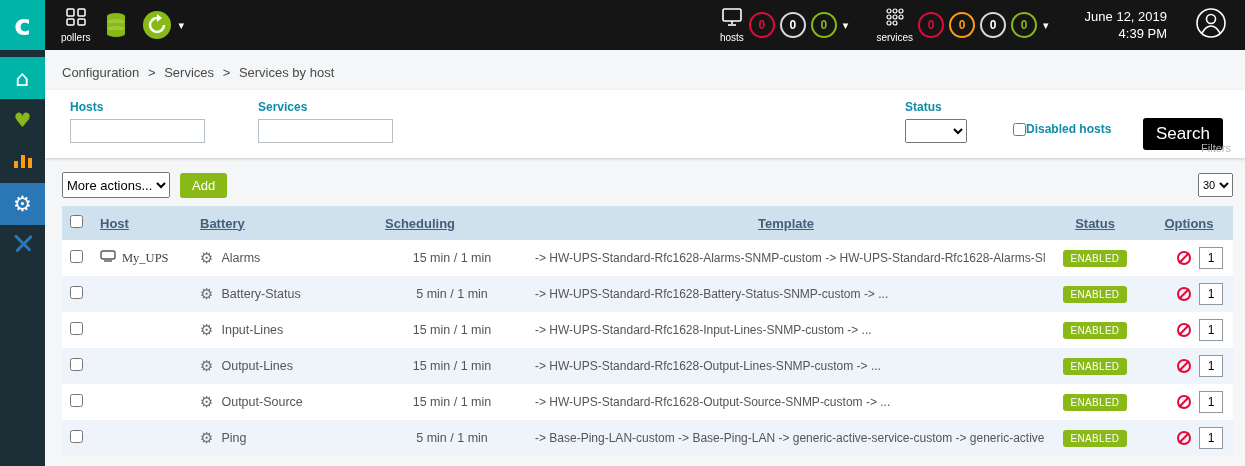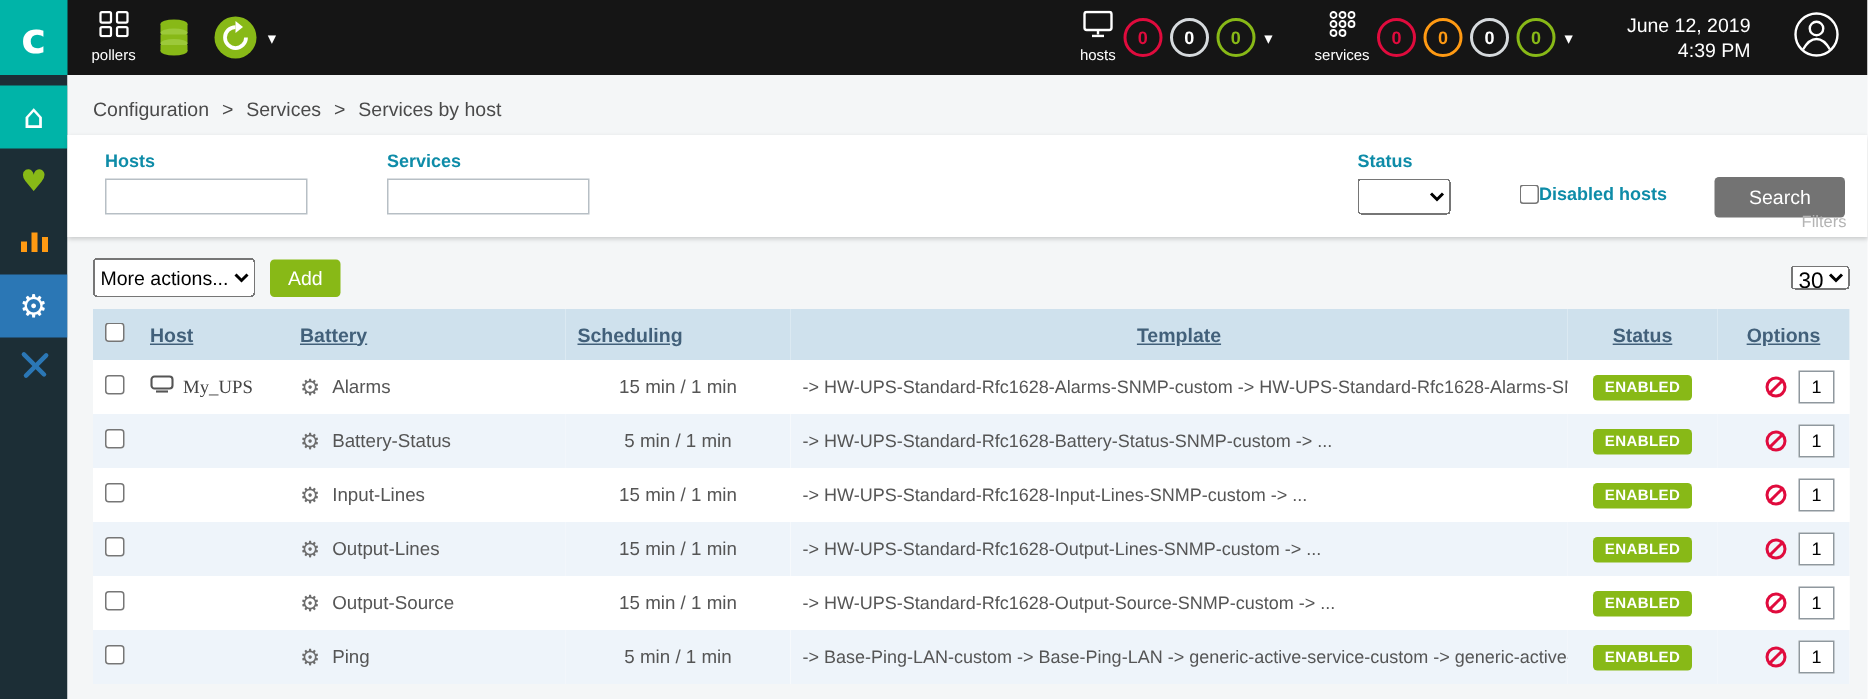--- a/index.html
+++ b/index.html
@@ -54,8 +54,8 @@
   .fsel-small { width:62px; height:24px; font-size:12px; }
   .disabled-hosts { position:absolute; left:968px; top:32px; display:flex; align-items:center; gap:0;
                     color:#0e8ca8; font-size:12px; font-weight:bold; }
-  .search-btn { position:absolute; left:1098px; top:28px; background:#737373; color:#fff; border:none;
-                padding:6px 23px; font-size:13px; border-radius:3px; cursor:pointer; }
+  .search-btn { position:absolute; left:1098px; top:28px; background:#000000; color:#fff; border:none;
+                padding:6px 13px; font-size:17px; border-radius:3px; cursor:pointer; }
   .filters-caption { position:absolute; right:14px; top:52px; color:#b4b4b4; font-size:11px; }
 
   .toolbar { margin-top:13px; height:28px; display:flex; align-items:center; padding:0 12px 0 17px; }

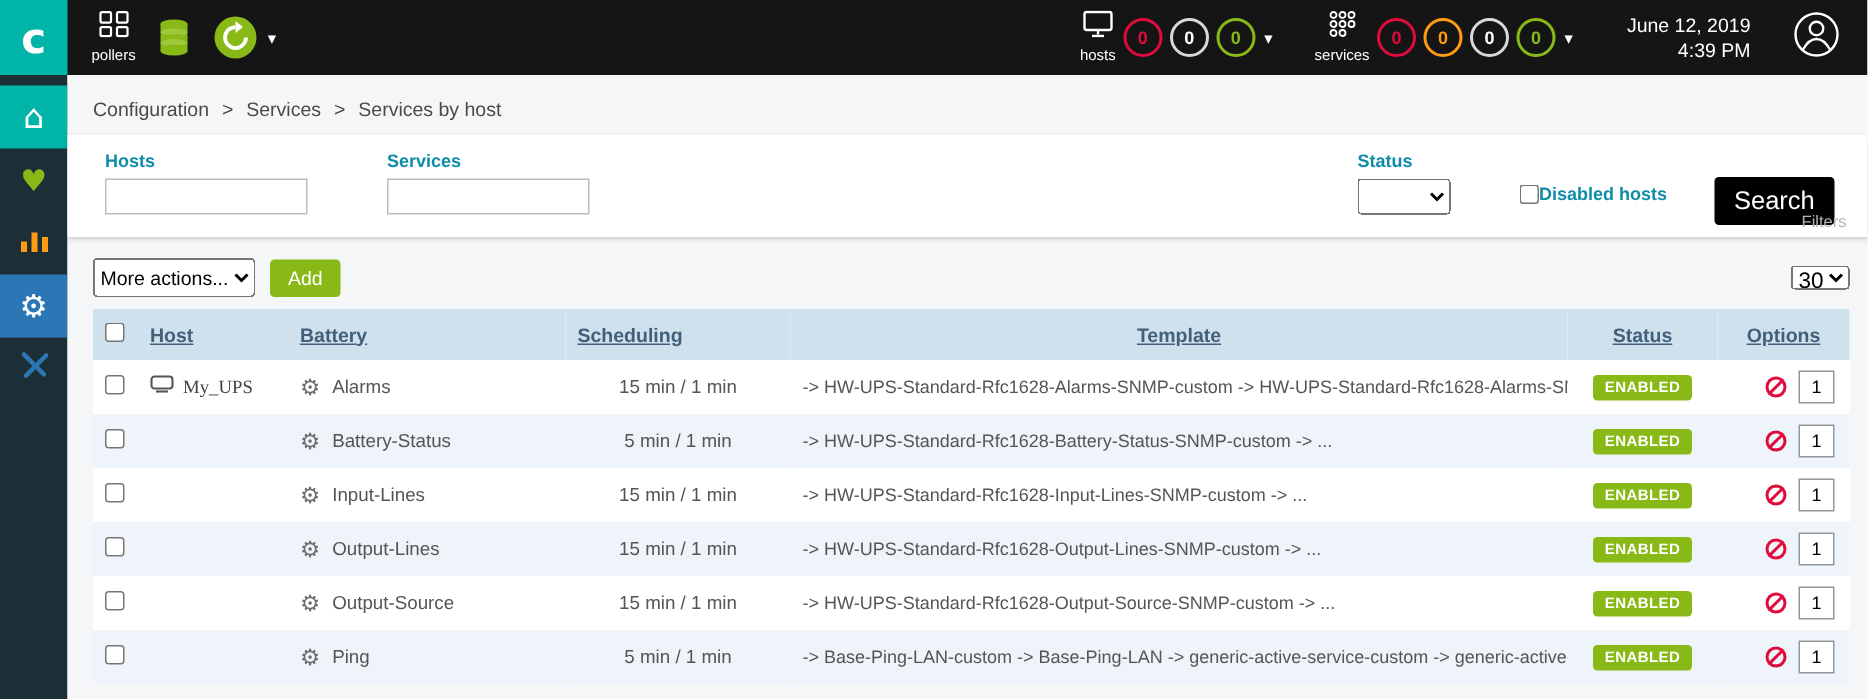--- a/index.html
+++ b/index.html
@@ -62,7 +62,7 @@
   .more-actions { height:26px; font-size:13px; }
   .add-btn { margin-left:10px; background:#88b917; color:#fff; border:none; padding:5px 12px;
              font-size:13px; border-radius:3px; cursor:pointer; }
-  .pagesize { margin-left:auto; height:16px; font-size:15px; }
+  .pagesize { margin-left:auto; height:24px; font-size:11px; }
 
   .grid-wrap { margin:7px 12px 0 17px; background:#fff; }
   table { width:100%; border-collapse:collapse; table-layout:fixed; }

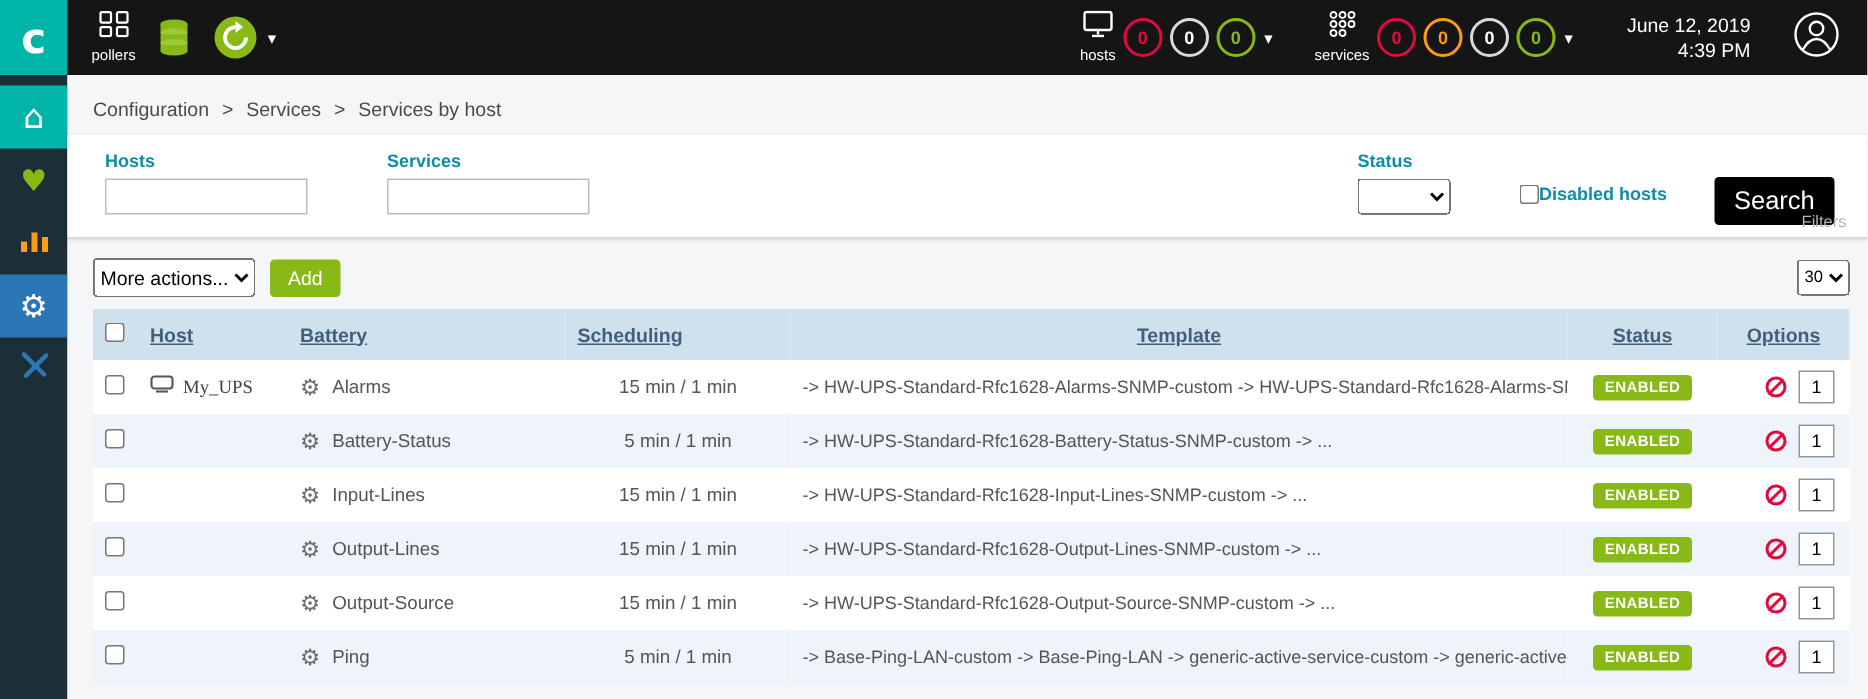--- a/index.html
+++ b/index.html
@@ -77,7 +77,7 @@
   .svc-cell { display:flex; align-items:center; gap:8px; }
   .svc-gear { color:#6d6d6d; font-size:15px; font-family:"DejaVu Sans",sans-serif; }
   td.tmpl { font-size:12px; color:#555; white-space:nowrap; overflow:hidden; }
-  .badge { display:inline-block; background:#88b917; color:#fff; font-size:10px; font-weight:bold;
+  .badge { display:inline-block; background:#88b917; color:#fff; font-size:10px; font-weight:normal;
            padding:3px 8px; border-radius:3px; letter-spacing:.3px; }
   .opt-cell { display:flex; align-items:center; justify-content:flex-end; gap:8px; padding-right:2px; }
   .no-entry { width:14px; height:14px; border:2px solid #e00b3d; border-radius:50%; position:relative;

